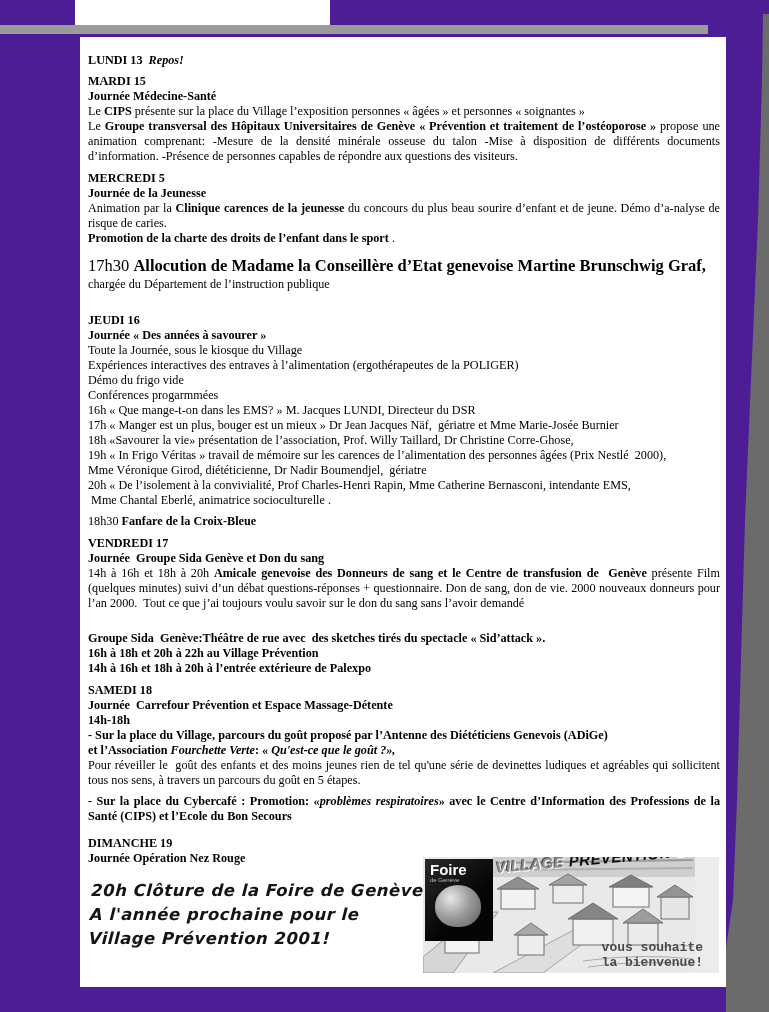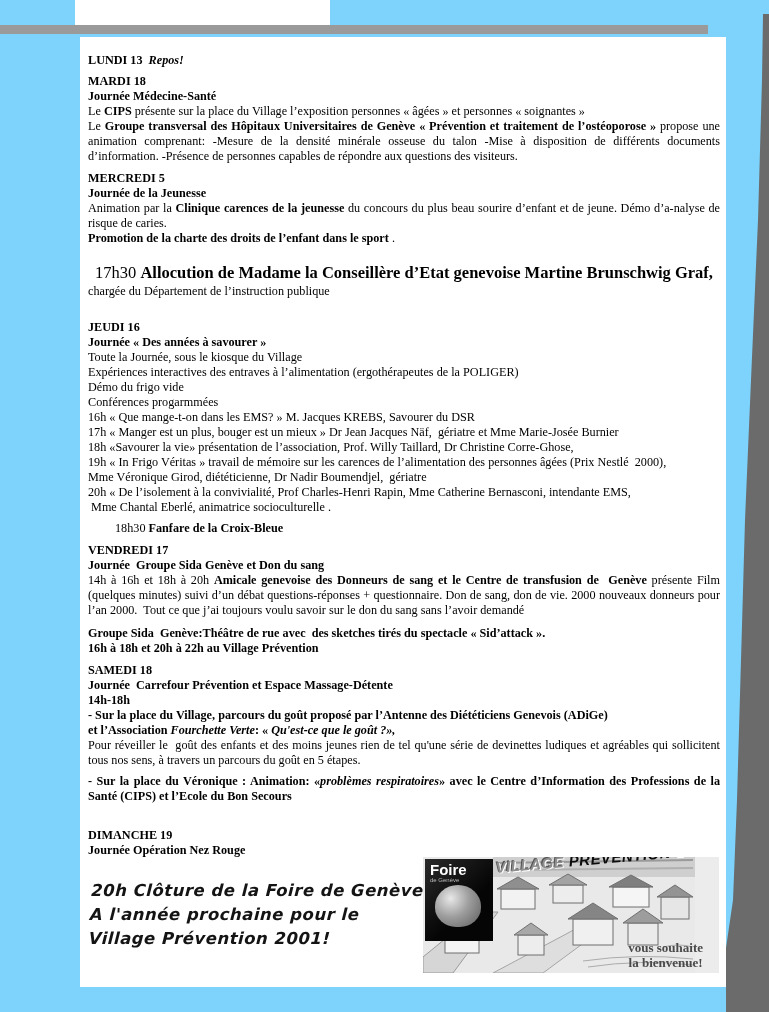--- a/index.html
+++ b/index.html
@@ -6,7 +6,7 @@
   #canvas{
     position:relative;
     width:769px;height:1012px;
-    background:#7dd3fc;
+    background:#4c1d95;
     overflow:hidden;
     font-family:"Liberation Serif", serif;
     color:#000;

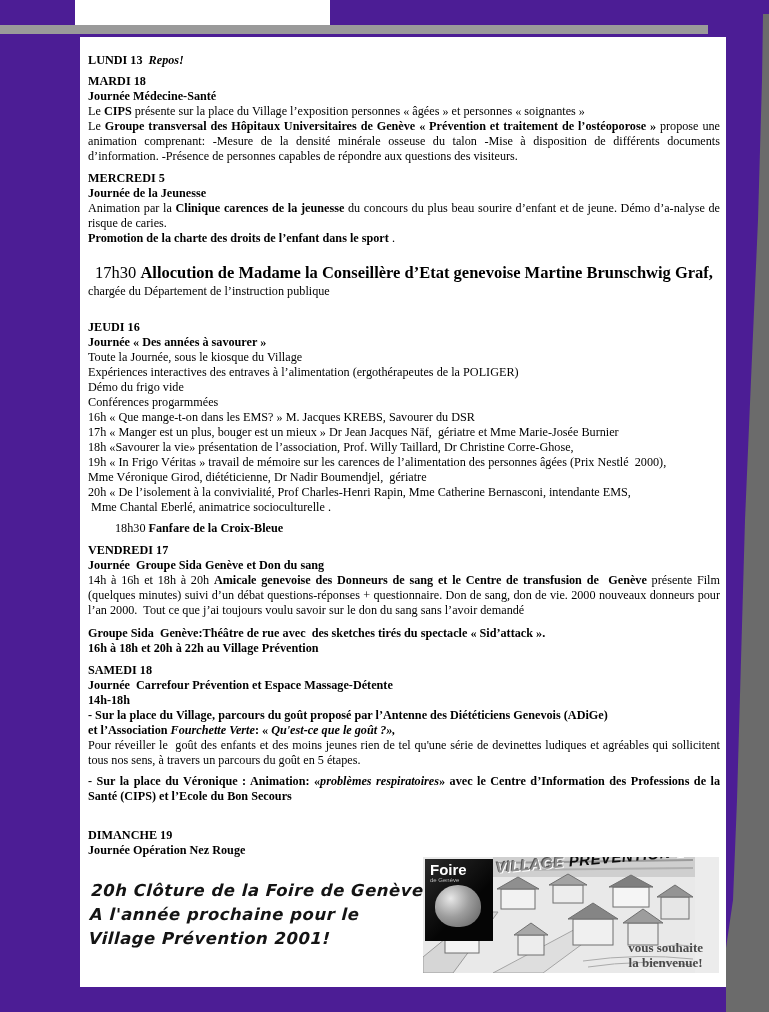--- a/index.html
+++ b/index.html
@@ -96,7 +96,7 @@
 
     <div id="schedule">
         <div class="line"><span class="sg-b">LUNDI 13  </span><span class="sg-bi">Repos!</span></div>
-        <div class="line" style="margin-top: 6px;"><span class="sg-b">MARDI 18</span></div>
+        <div class="line" style="margin-top: 6px;"><span class="sg-b">MARDI 15</span></div>
         <div class="line"><span class="sg-b">Journée Médecine-Santé</span></div>
         <div class="line"><span class="sg-n">Le </span><span class="sg-b">CIPS</span><span class="sg-n"> présente sur la place du Village l’exposition personnes « âgées » et personnes « soignantes »</span></div>
         <div class="line justify"><span class="sg-n">Le </span><span class="sg-b">Groupe transversal des Hôpitaux Universitaires de Genève « Prévention et traitement de l’ostéoporose »</span><span class="sg-n"> propose une animation comprenant: -Mesure de la densité minérale osseuse du talon -Mise à disposition de différents documents d’information. -Présence de personnes capables de répondre aux questions des visiteurs.</span></div>

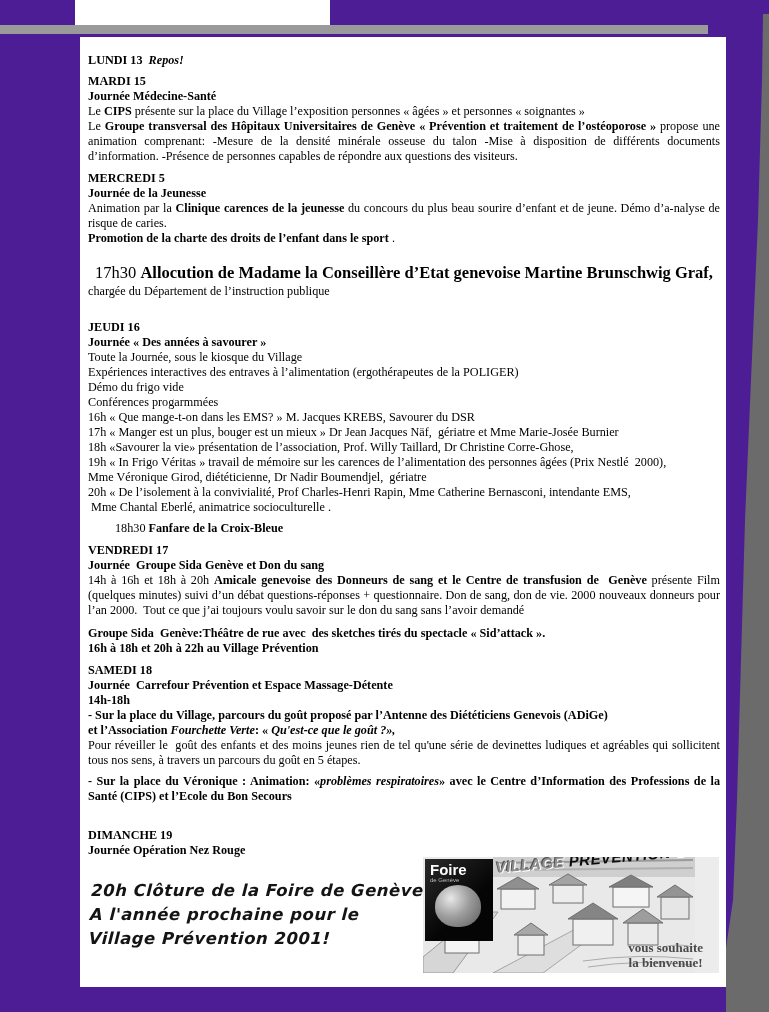--- a/index.html
+++ b/index.html
@@ -104,7 +104,7 @@
         <div class="line"><span class="sg-b">Journée de la Jeunesse</span></div>
         <div class="line justify"><span class="sg-n">Animation par la </span><span class="sg-b">Clinique carences de la jeunesse</span><span class="sg-n"> du concours du plus beau sourire d’enfant et de jeune. Démo d’a-nalyse de risque de caries.</span></div>
         <div class="line"><span class="sg-b">Promotion de la charte des droits de l’enfant dans le sport</span><span class="sg-n"> .</span></div>
-        <div class="line large" style="margin-top: 16px; text-align: center;"><span class="sg-n">17h30 </span><span class="sg-b">Allocution de Madame la Conseillère d’Etat genevoise Martine Brunschwig Graf,</span></div>
+        <div class="line large" style="margin-top: 9px;"><span class="sg-n">17h30 </span><span class="sg-b">Allocution de Madame la Conseillère d’Etat genevoise Martine Brunschwig Graf,</span></div>
         <div class="line"><span class="sg-n">chargée du Département de l’instruction publique</span></div>
         <div class="line" style="margin-top: 21px;"><span class="sg-b">JEUDI 16</span></div>
         <div class="line"><span class="sg-b">Journée « Des années à savourer »</span></div>

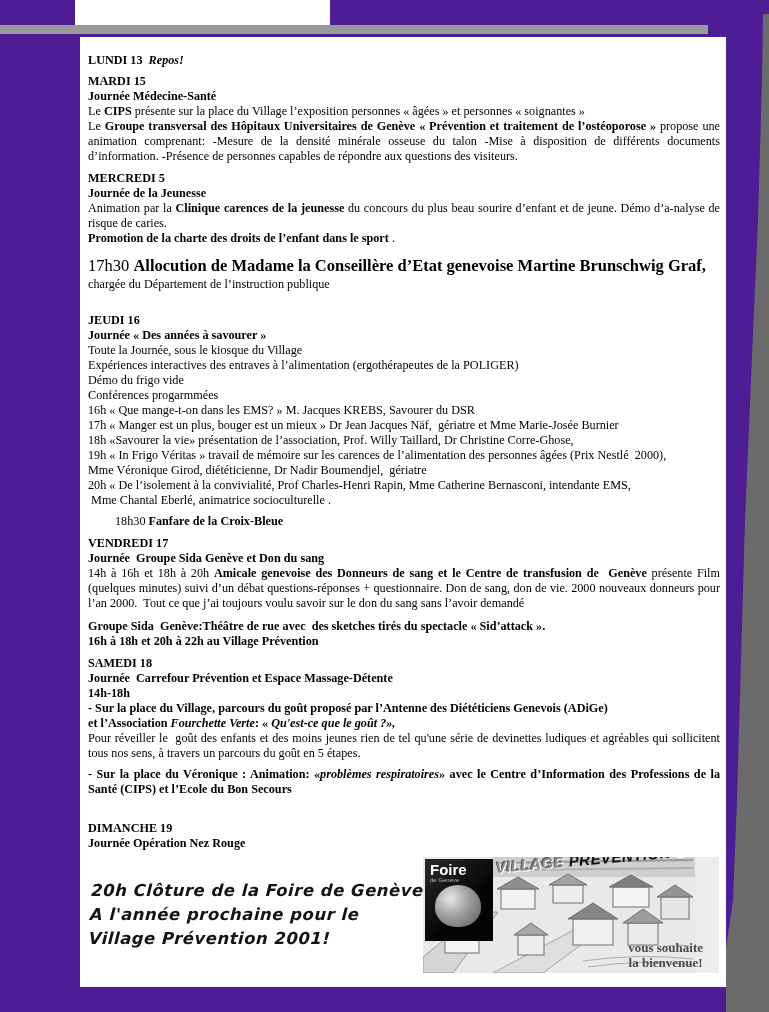--- a/index.html
+++ b/index.html
@@ -112,7 +112,7 @@
         <div class="line"><span class="sg-n">Expériences interactives des entraves à l’alimentation (ergothérapeutes de la POLIGER)</span></div>
         <div class="line"><span class="sg-n">Démo du frigo vide</span></div>
         <div class="line"><span class="sg-n">Conférences progarmmées</span></div>
-        <div class="line"><span class="sg-n">16h « Que mange-t-on dans les EMS? » M. Jacques KREBS, Savourer du DSR</span></div>
+        <div class="line"><span class="sg-n">16h « Que mange-t-on dans les EMS? » M. Jacques LUNDI, Directeur du DSR</span></div>
         <div class="line"><span class="sg-n">17h « Manger est un plus, bouger est un mieux » Dr Jean Jacques Näf,  gériatre et Mme Marie-Josée Burnier</span></div>
         <div class="line"><span class="sg-n">18h «Savourer la vie» présentation de l’association, Prof. Willy Taillard, Dr Christine Corre-Ghose,</span></div>
         <div class="line"><span class="sg-n">19h « In Frigo Véritas » travail de mémoire sur les carences de l’alimentation des personnes âgées (Prix Nestlé  2000),</span></div>

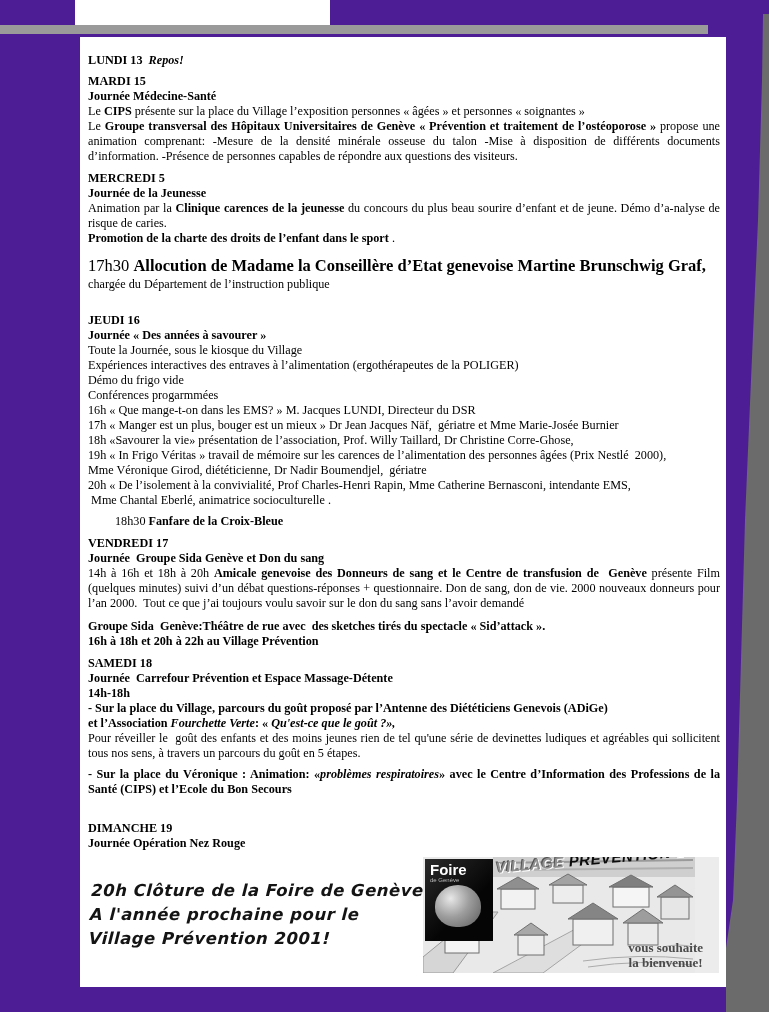--- a/index.html
+++ b/index.html
@@ -119,7 +119,7 @@
         <div class="line"><span class="sg-n">Mme Véronique Girod, diététicienne, Dr Nadir Boumendjel,  gériatre</span></div>
         <div class="line"><span class="sg-n">20h « De l’isolement à la convivialité, Prof Charles-Henri Rapin, Mme Catherine Bernasconi, intendante EMS,</span></div>
         <div class="line"><span class="sg-n"> Mme Chantal Eberlé, animatrice socioculturelle .</span></div>
-        <div class="line" style="margin-top: 6px; margin-left: 27px;"><span class="sg-n">18h30 </span><span class="sg-b">Fanfare de la Croix-Bleue</span></div>
+        <div class="line" style="margin-top: 6px;"><span class="sg-n">18h30 </span><span class="sg-b">Fanfare de la Croix-Bleue</span></div>
         <div class="line" style="margin-top: 7px;"><span class="sg-b">VENDREDI 17</span></div>
         <div class="line"><span class="sg-b">Journée  Groupe Sida Genève et Don du sang</span></div>
         <div class="line justify"><span class="sg-n">14h à 16h et 18h à 20h </span><span class="sg-b">Amicale genevoise des Donneurs de sang et le Centre de transfusion de  Genève</span><span class="sg-n"> présente Film (quelques minutes) suivi d’un débat questions-réponses + questionnaire. Don de sang, don de vie. 2000 nouveaux donneurs pour l’an 2000.  Tout ce que j’ai toujours voulu savoir sur le don du sang sans l’avoir demandé</span></div>

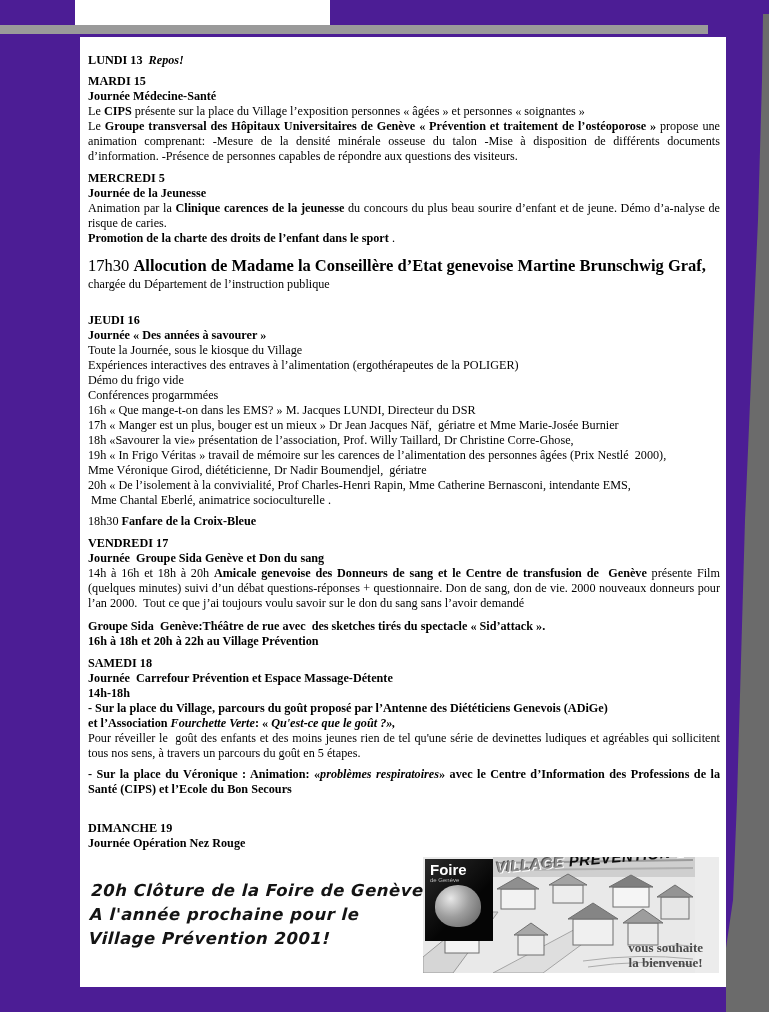--- a/index.html
+++ b/index.html
@@ -123,7 +123,7 @@
         <div class="line" style="margin-top: 7px;"><span class="sg-b">VENDREDI 17</span></div>
         <div class="line"><span class="sg-b">Journée  Groupe Sida Genève et Don du sang</span></div>
         <div class="line justify"><span class="sg-n">14h à 16h et 18h à 20h </span><span class="sg-b">Amicale genevoise des Donneurs de sang et le Centre de transfusion de  Genève</span><span class="sg-n"> présente Film (quelques minutes) suivi d’un débat questions-réponses + questionnaire. Don de sang, don de vie. 2000 nouveaux donneurs pour l’an 2000.  Tout ce que j’ai toujours voulu savoir sur le don du sang sans l’avoir demandé</span></div>
-        <div class="line" style="margin-top: 8px;"><span class="sg-b">Groupe Sida  Genève:Théâtre de rue avec  des sketches tirés du spectacle « Sid’attack ».</span></div>
+        <div class="line" style="margin-top: 20px;"><span class="sg-b">Groupe Sida  Genève:Théâtre de rue avec  des sketches tirés du spectacle « Sid’attack ».</span></div>
         <div class="line"><span class="sg-b">16h à 18h et 20h à 22h au Village Prévention</span></div>
         <div class="line" style="margin-top: 7px;"><span class="sg-b">SAMEDI 18</span></div>
         <div class="line"><span class="sg-b">Journée  Carrefour Prévention et Espace Massage-Détente</span></div>

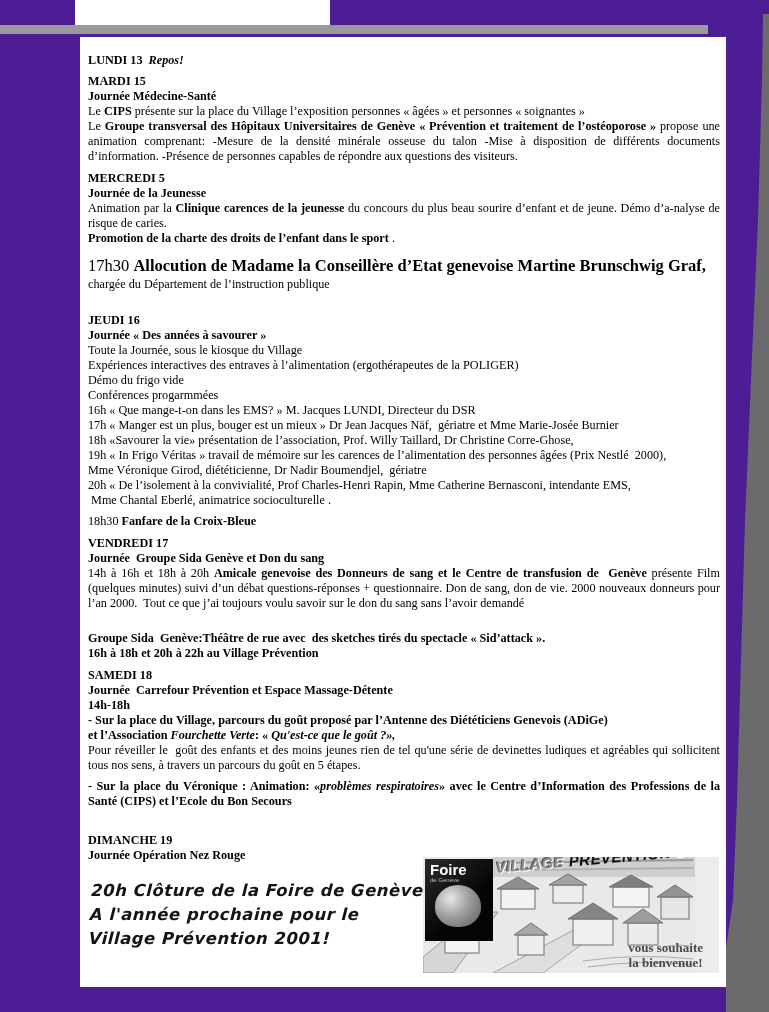--- a/index.html
+++ b/index.html
@@ -125,6 +125,7 @@
         <div class="line justify"><span class="sg-n">14h à 16h et 18h à 20h </span><span class="sg-b">Amicale genevoise des Donneurs de sang et le Centre de transfusion de  Genève</span><span class="sg-n"> présente Film (quelques minutes) suivi d’un débat questions-réponses + questionnaire. Don de sang, don de vie. 2000 nouveaux donneurs pour l’an 2000.  Tout ce que j’ai toujours voulu savoir sur le don du sang sans l’avoir demandé</span></div>
         <div class="line" style="margin-top: 20px;"><span class="sg-b">Groupe Sida  Genève:Théâtre de rue avec  des sketches tirés du spectacle « Sid’attack ».</span></div>
         <div class="line"><span class="sg-b">16h à 18h et 20h à 22h au Village Prévention</span></div>
+        <div class="line"><span class="sg-b">14h à 16h et 18h à 20h à l’entrée extérieure de Palexpo</span></div>
         <div class="line" style="margin-top: 7px;"><span class="sg-b">SAMEDI 18</span></div>
         <div class="line"><span class="sg-b">Journée  Carrefour Prévention et Espace Massage-Détente</span></div>
         <div class="line"><span class="sg-b">14h-18h</span></div>

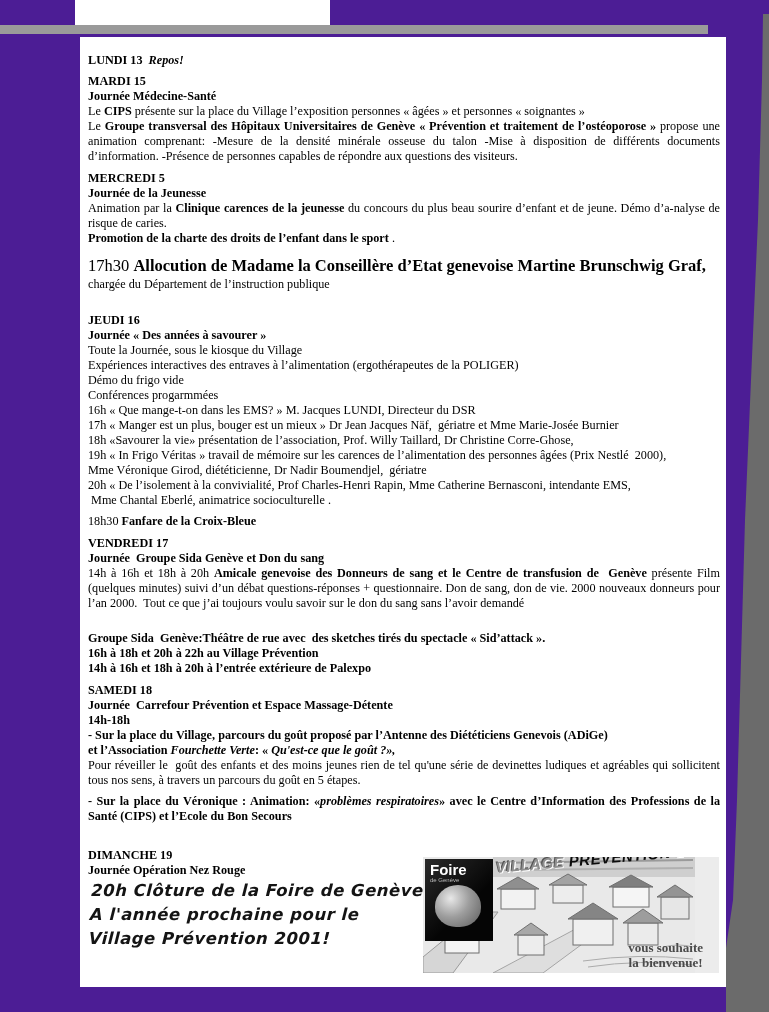--- a/index.html
+++ b/index.html
@@ -132,7 +132,7 @@
         <div class="line"><span class="sg-b">- Sur la place du Village, parcours du goût proposé par l’Antenne des Diététiciens Genevois (ADiGe)</span></div>
         <div class="line"><span class="sg-b">et l’Association </span><span class="sg-bi">Fourchette Verte</span><span class="sg-b">: « </span><span class="sg-bi">Qu'est-ce que le goût ?», </span></div>
         <div class="line justify"><span class="sg-n">Pour réveiller le  goût des enfants et des moins jeunes rien de tel qu'une série de devinettes ludiques et agréables qui sollicitent tous nos sens, à travers un parcours du goût en 5 étapes.</span></div>
-        <div class="line justify" style="margin-top: 6px;"><span class="sg-b">- Sur la place du Véronique : Animation: «</span><span class="sg-bi">problèmes respiratoires</span><span class="sg-b">» avec le Centre d’Information des Professions de la Santé (CIPS) et l’Ecole du Bon Secours</span></div>
+        <div class="line justify" style="margin-top: 6px;"><span class="sg-b">- Sur la place du Cybercafé : Promotion: «</span><span class="sg-bi">problèmes respiratoires</span><span class="sg-b">» avec le Centre d’Information des Professions de la Santé (CIPS) et l’Ecole du Bon Secours</span></div>
         <div class="line" style="margin-top: 24px;"><span class="sg-b">DIMANCHE 19</span></div>
         <div class="line"><span class="sg-b">Journée Opération Nez Rouge</span></div>
       </div>

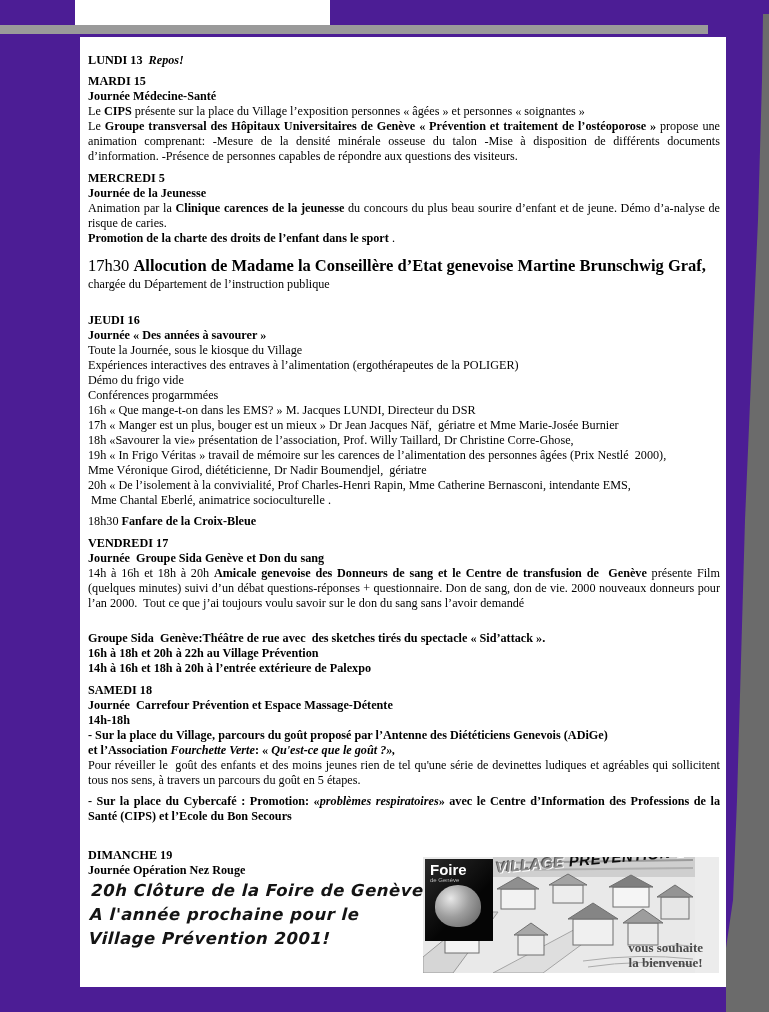--- a/index.html
+++ b/index.html
@@ -133,7 +133,7 @@
         <div class="line"><span class="sg-b">et l’Association </span><span class="sg-bi">Fourchette Verte</span><span class="sg-b">: « </span><span class="sg-bi">Qu'est-ce que le goût ?», </span></div>
         <div class="line justify"><span class="sg-n">Pour réveiller le  goût des enfants et des moins jeunes rien de tel qu'une série de devinettes ludiques et agréables qui sollicitent tous nos sens, à travers un parcours du goût en 5 étapes.</span></div>
         <div class="line justify" style="margin-top: 6px;"><span class="sg-b">- Sur la place du Cybercafé : Promotion: «</span><span class="sg-bi">problèmes respiratoires</span><span class="sg-b">» avec le Centre d’Information des Professions de la Santé (CIPS) et l’Ecole du Bon Secours</span></div>
-        <div class="line" style="margin-top: 24px;"><span class="sg-b">DIMANCHE 19</span></div>
+        <div class="line" style="margin-top: 12px;"><span class="sg-b">DIMANCHE 19</span></div>
         <div class="line"><span class="sg-b">Journée Opération Nez Rouge</span></div>
       </div>
 

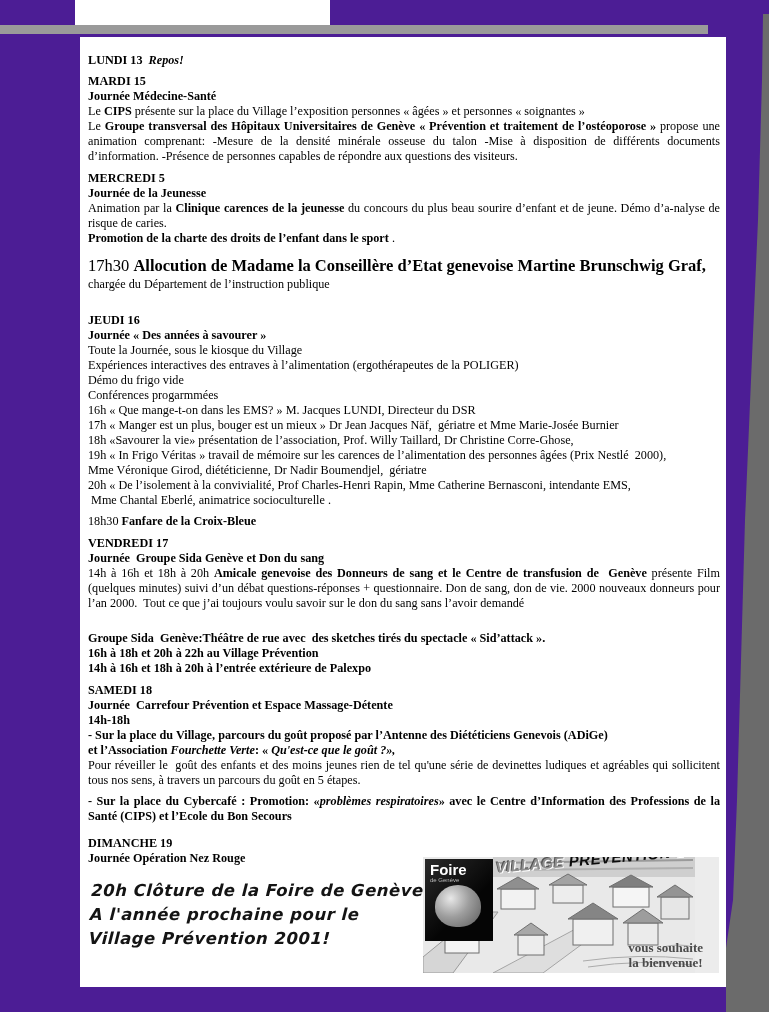--- a/index.html
+++ b/index.html
@@ -76,7 +76,7 @@
   #banner .w2{color:#0c0c0c;}
   #welcome{
     position:absolute;right:16px;bottom:3px;
-    font-family:Liberation Serif, serif;font-weight:bold;
+    font-family:Liberation Mono, monospace;font-weight:bold;
     font-size:13px;line-height:15px;color:#4a4a4a;text-align:center;
   }
 </style>

